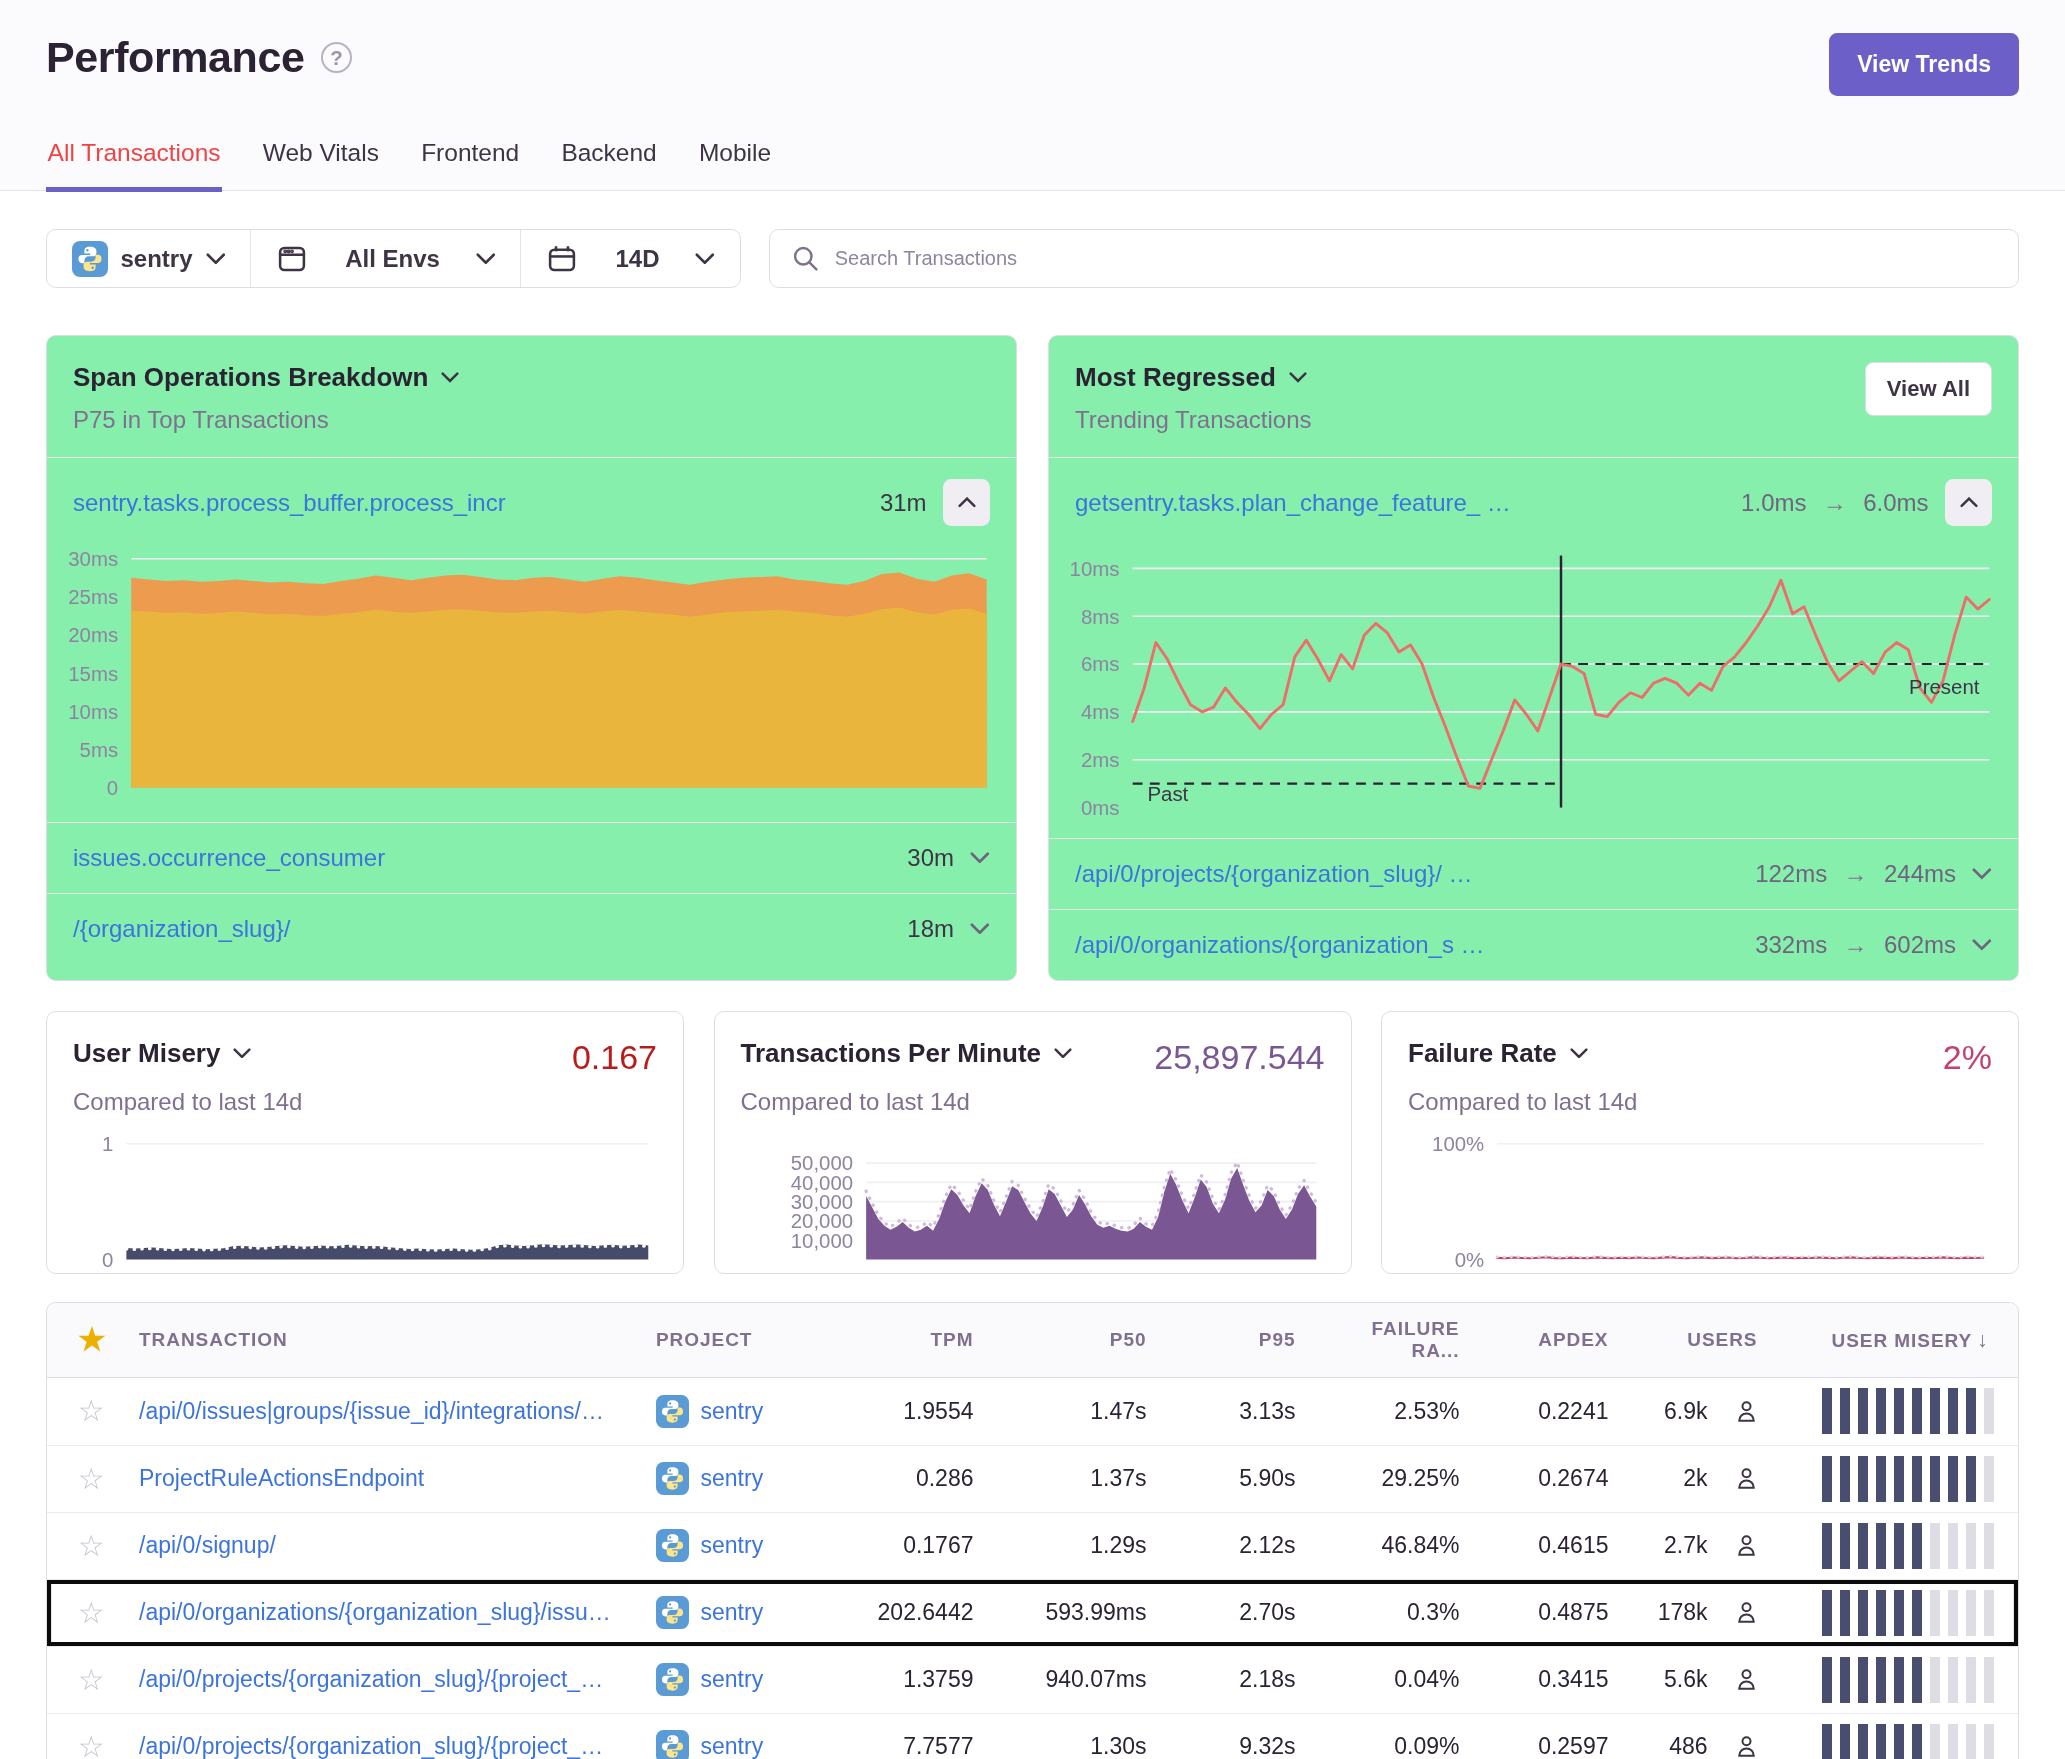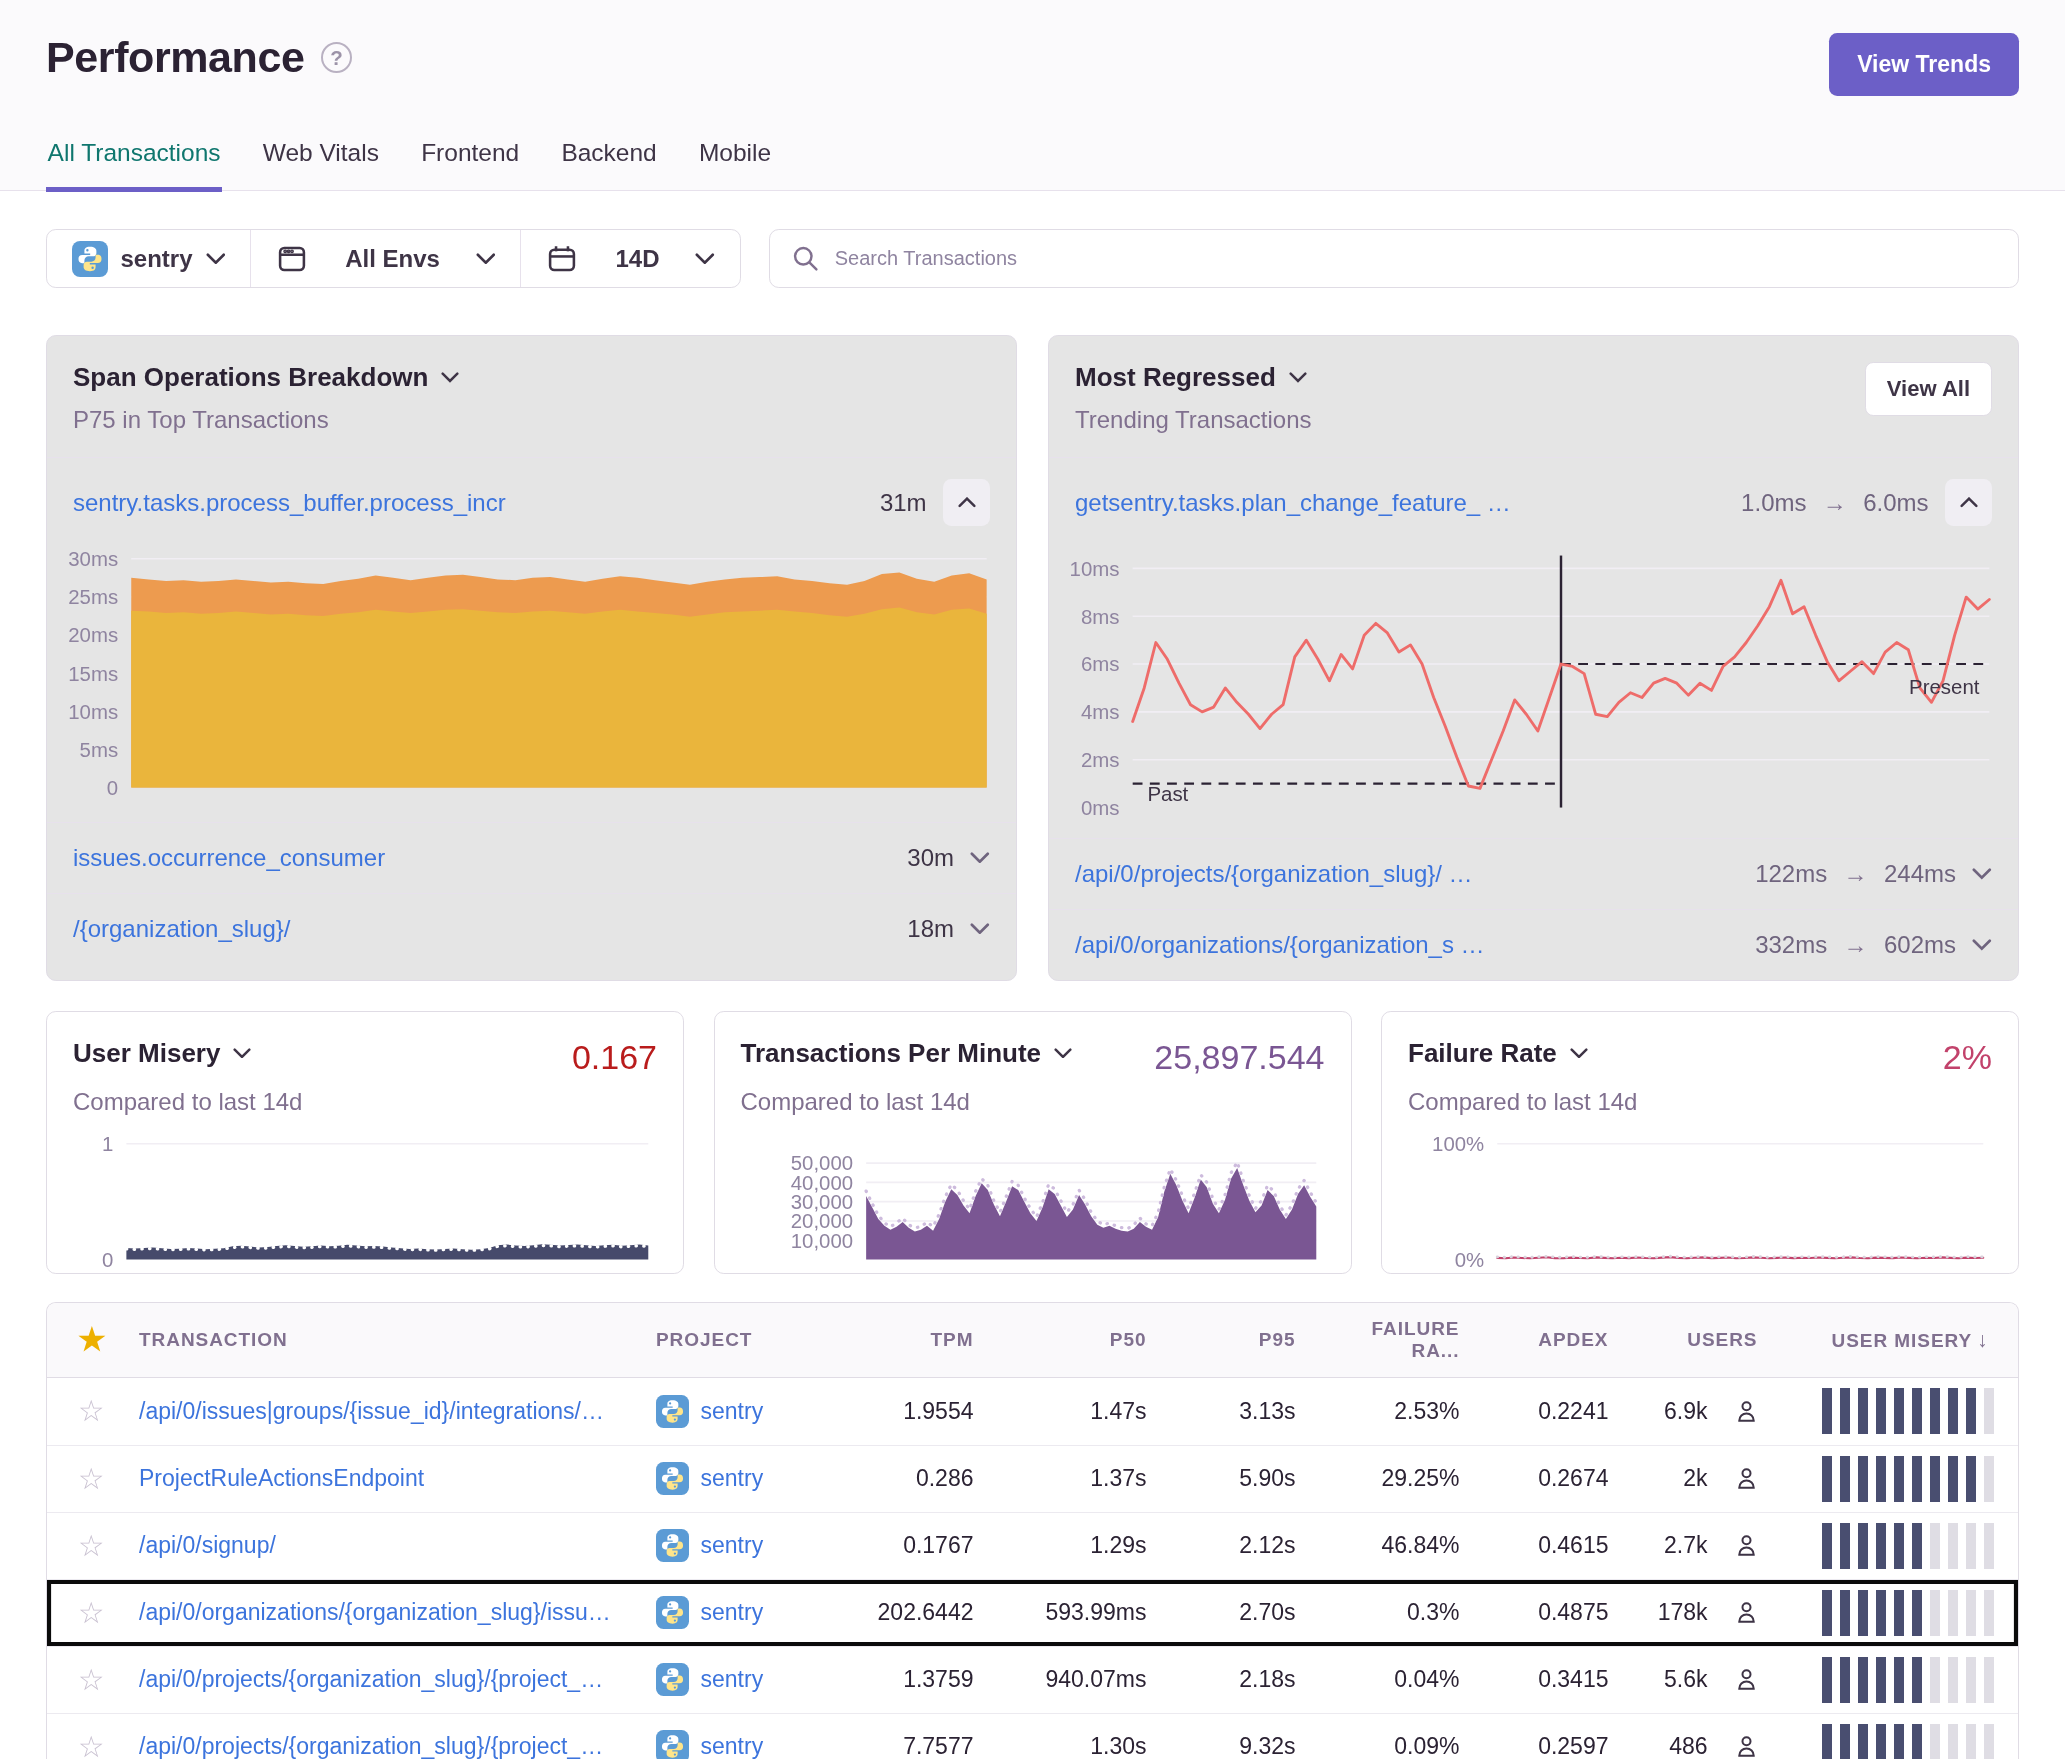--- a/index.html
+++ b/index.html
@@ -17,7 +17,7 @@
     border:none; border-radius:8.2px; padding:18px 28px; font-family:inherit; }
   .tabs { display:flex; gap:39px; margin-top:43px; }
   .tab { font-size:24.5px; color:#3E3446; padding:0 1.6px 19.6px; margin-bottom:-1.6px; cursor:pointer; }
-  .tab.active { color:#0f766e; border-bottom:5.7px solid #6C5FC7; }
+  .tab.active { color:#ef4444; border-bottom:5.7px solid #6C5FC7; }
 
   .content { padding:0 46px; }
 

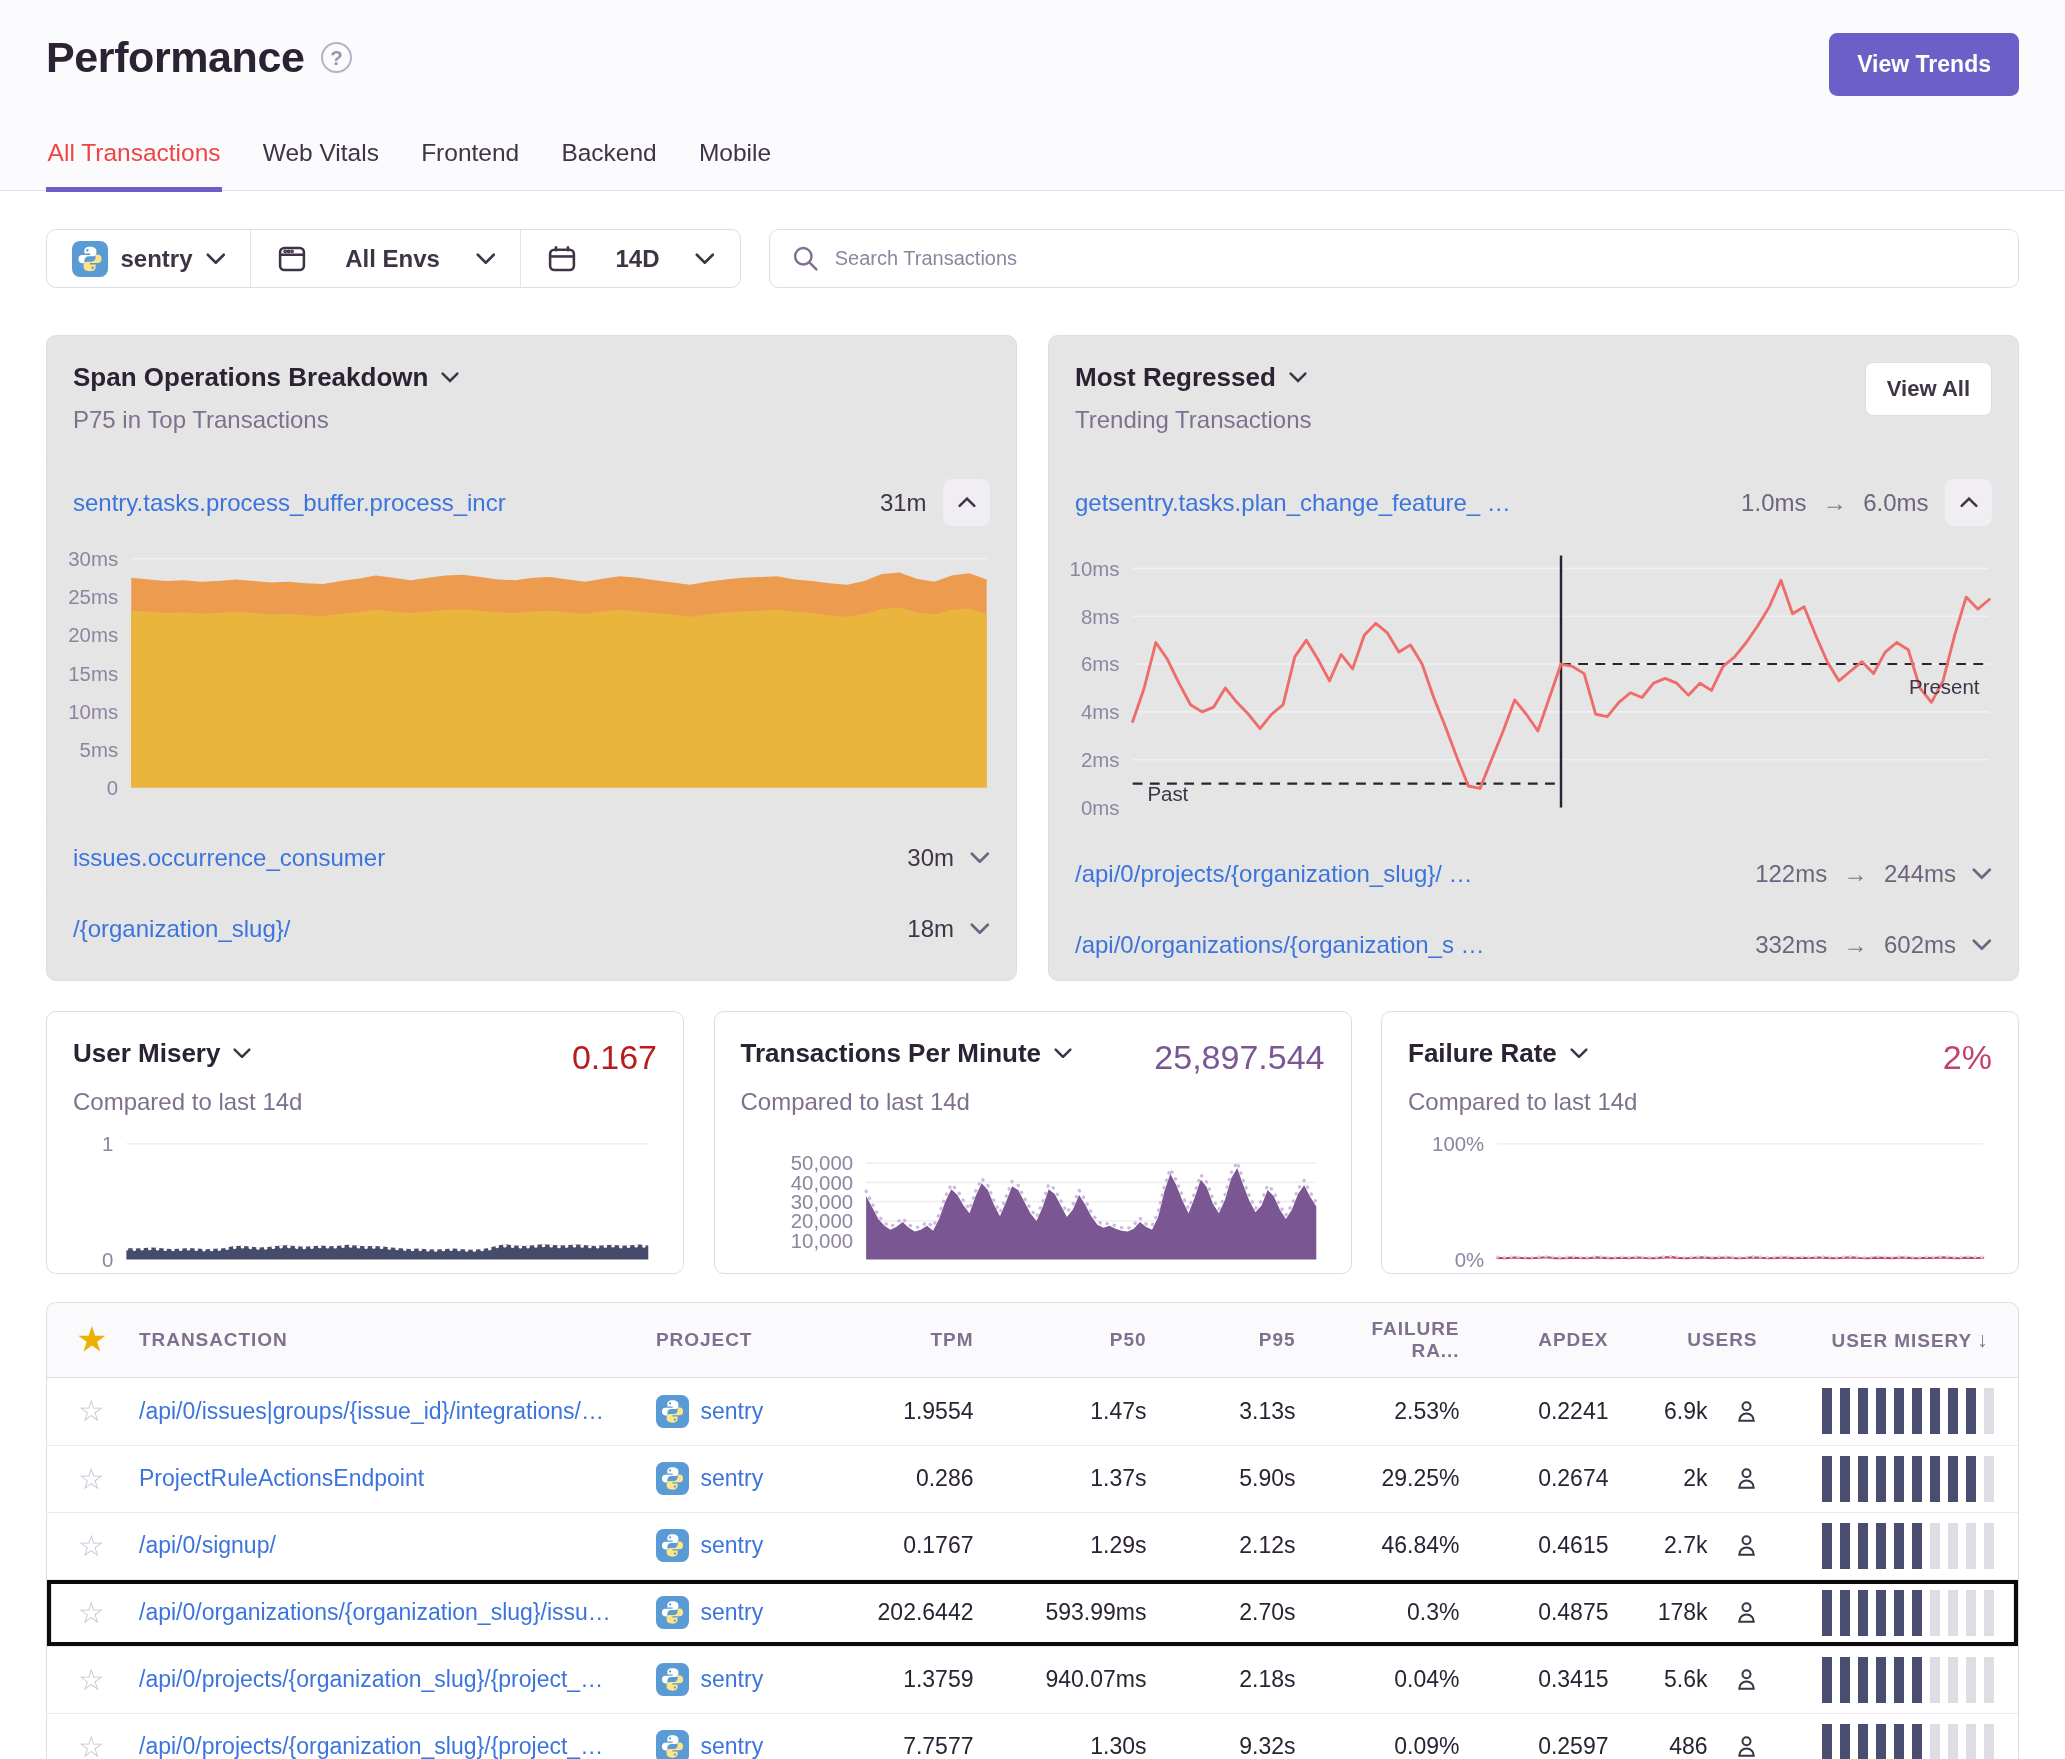--- a/index.html
+++ b/index.html
@@ -35,7 +35,7 @@
 
   
   .cards-row { display:flex; gap:31px; margin-top:47px; align-items:stretch; }
-  .card { flex:1; border:1.6px solid #E0DCE5; border-radius:9.8px; background:#e5e5e5; min-width:0; }
+  .card { flex:1; border:1.6px solid #E0DCE5; border-radius:9.8px; background:#86efac; min-width:0; }
   .card-head { padding:26px 26px 23px; border-bottom:1.6px solid #E7E1EC; display:flex; justify-content:space-between; align-items:flex-start; }
   .card-title { font-size:26px; font-weight:bold; display:flex; align-items:center; gap:13px; }
   .card-sub { font-size:24px; color:#80708F; margin-top:13px; }

